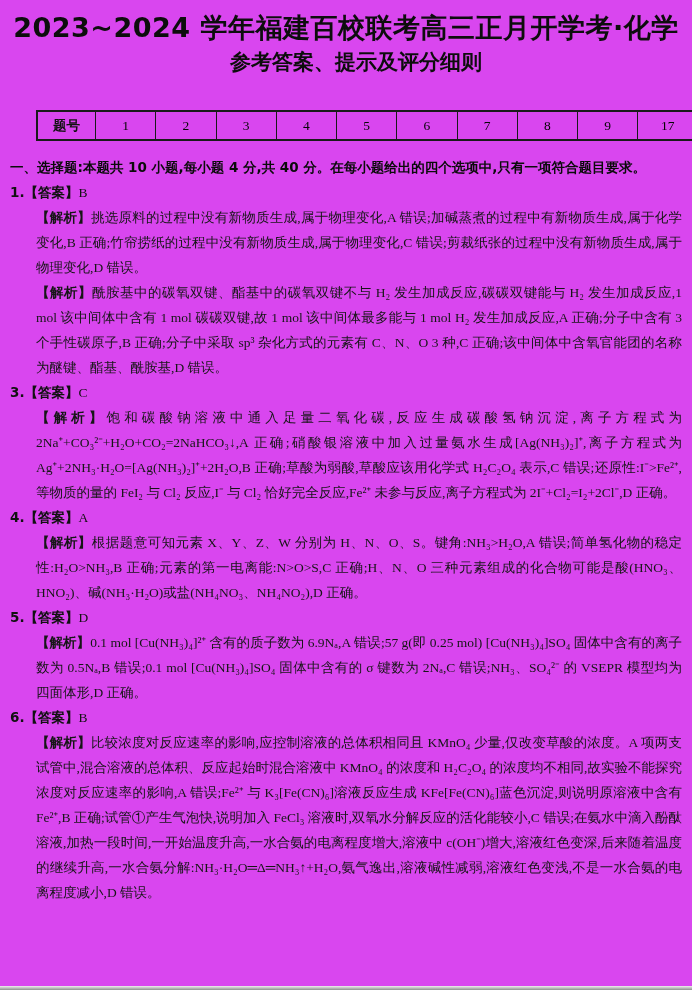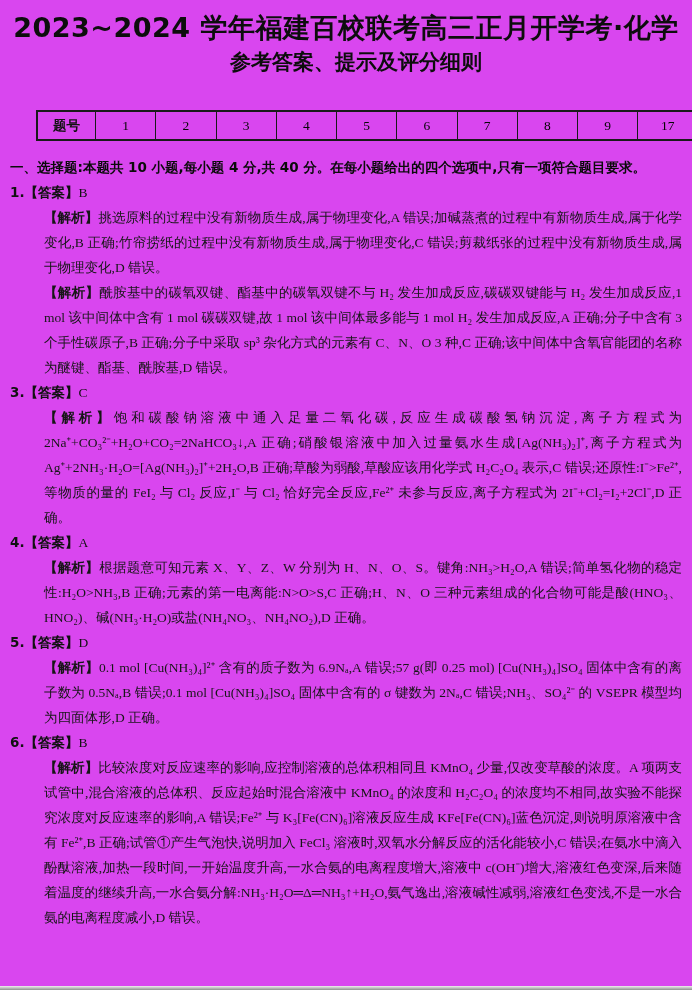--- a/index.html
+++ b/index.html
@@ -48,7 +48,7 @@
   .lbl{ font-weight:700; font-family:"DejaVu Sans", sans-serif;text-align:center; }
   .ans-letter{ font-family:"Liberation Serif", serif; letter-spacing:0.5px; }
   .analysis{
-    margin:0 0 0 34px; text-align:justify; color:#161616;
+    margin:0 0 0 26px; text-align:justify; color:#161616;
   }
 </style>
 </head>

